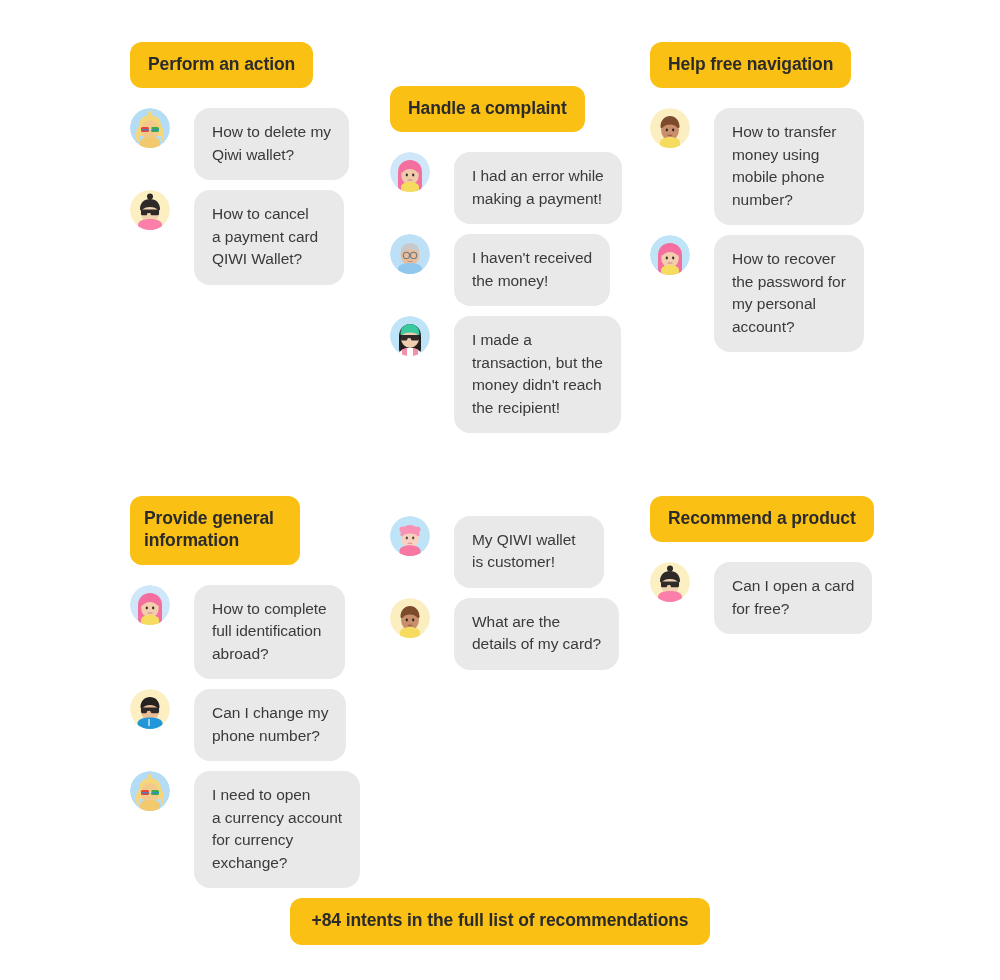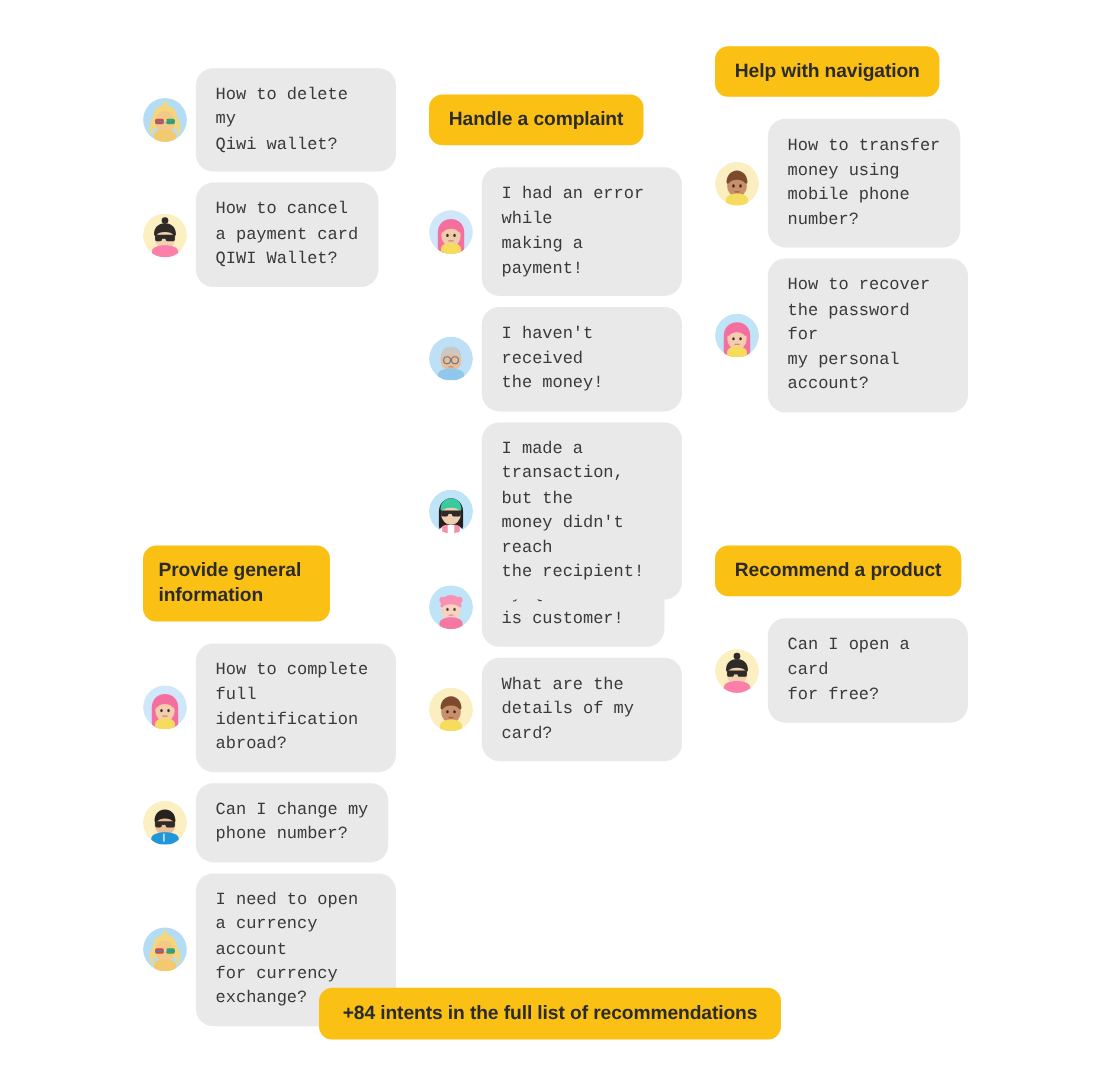--- a/index.html
+++ b/index.html
@@ -331,7 +331,7 @@
           </div>
         </div>
       </div></div>
-    <div class="column col-1 row-1"><div class="items">
+    <div class="column col-1 row-1"><div class="group-header" style="white-space: pre-line;">Perform an action</div><div class="items">
         <div class="msg">
           <div class="avatar">
             <svg viewBox="0 0 40 40" xmlns="http://www.w3.org/2000/svg">

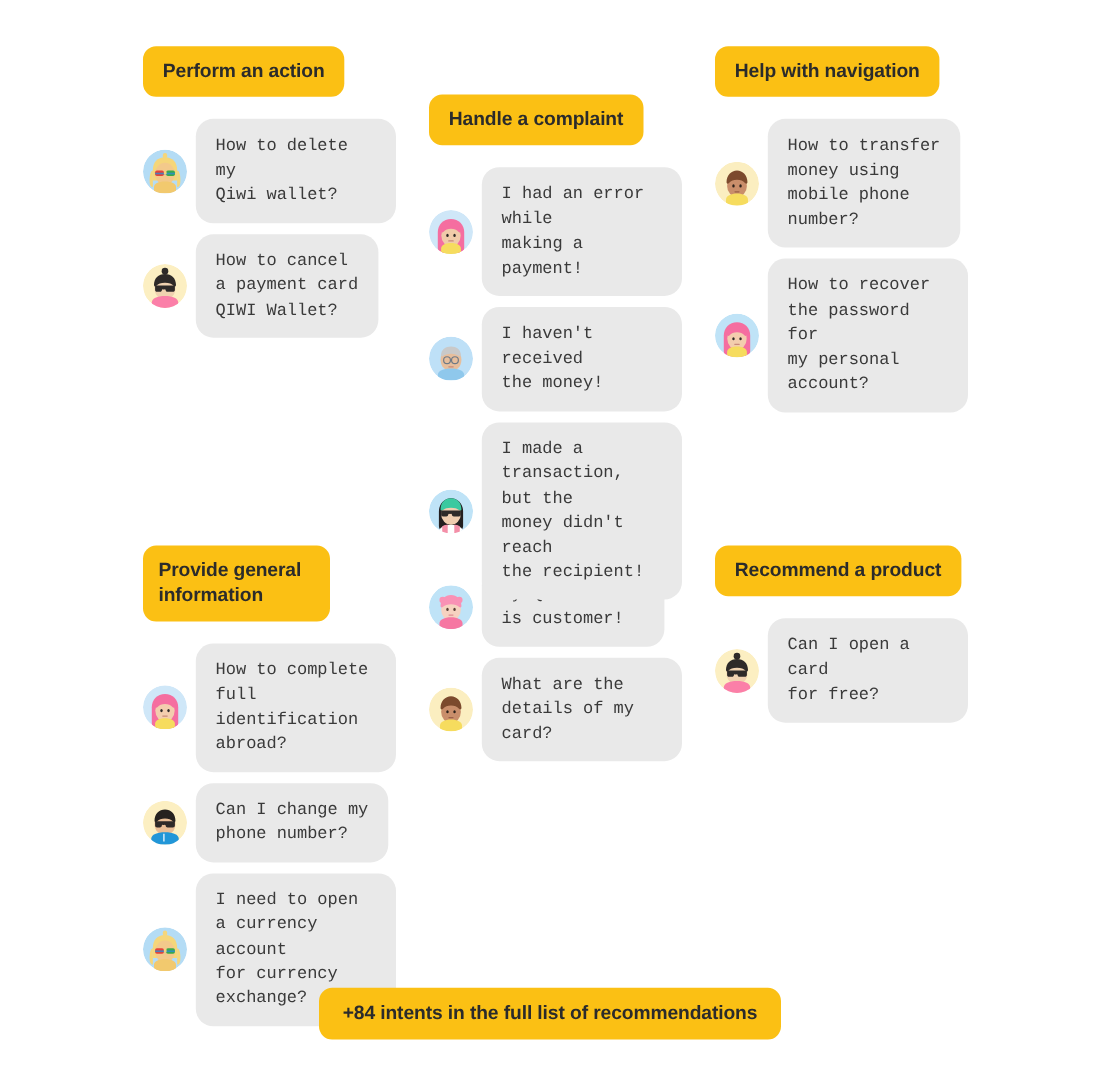--- a/index.html
+++ b/index.html
@@ -232,7 +232,7 @@
           </div>
         </div>
       </div></div>
-    <div class="column col-3 row-1"><div class="group-header" style="white-space: pre-line;">Help with navigation</div><div class="items">
+    <div class="column col-3 row-1"><div class="group-header" style="white-space: pre-line;">Help free navigation</div><div class="items">
         <div class="msg">
           <div class="avatar">
             <svg viewBox="0 0 40 40" xmlns="http://www.w3.org/2000/svg">

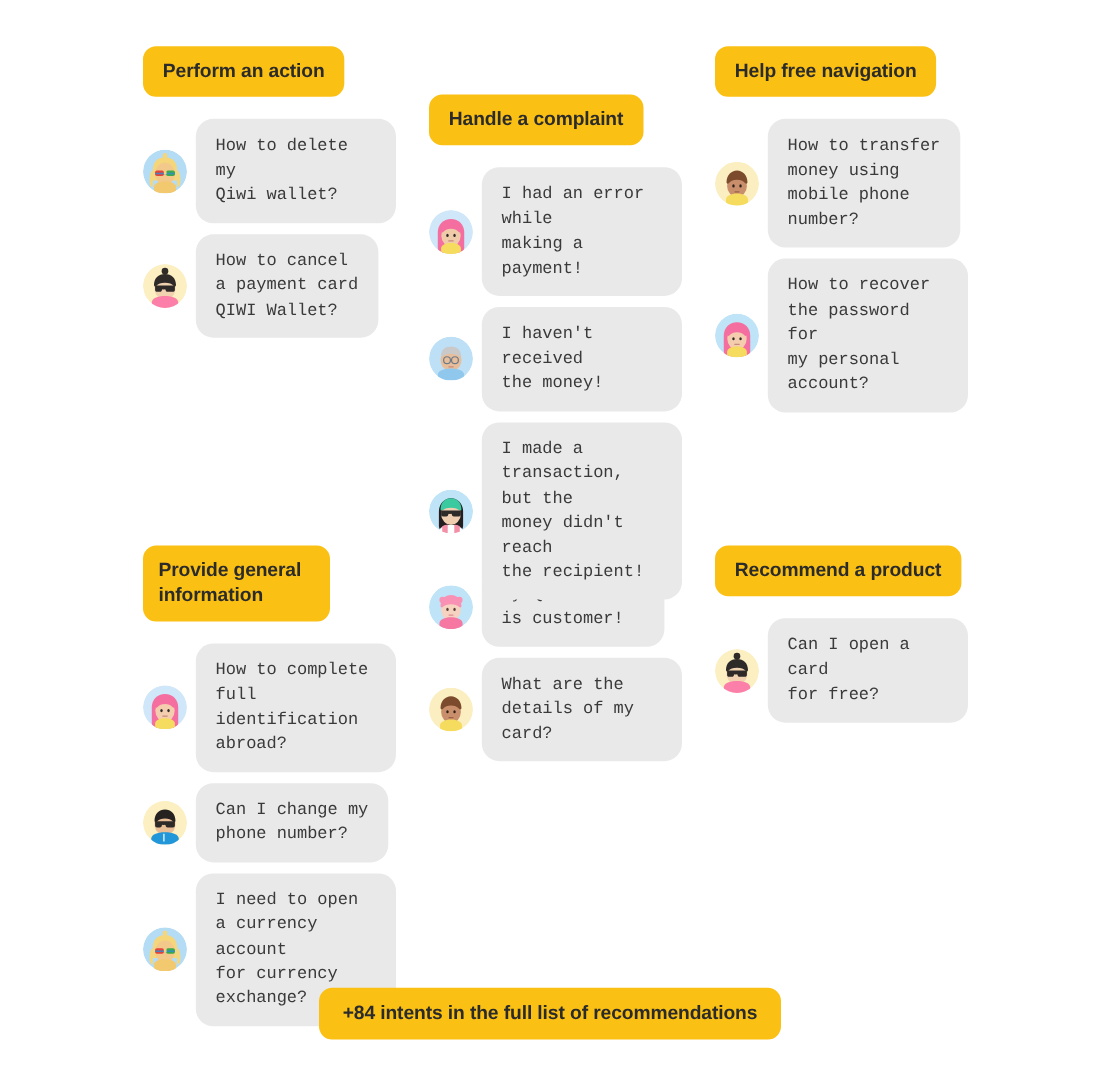--- a/index.html
+++ b/index.html
@@ -49,9 +49,8 @@
   .msg {
     position: relative;
     display: flex;
-    align-items: center;
-    gap: 0;
-    font-family: Liberation Mono, monospace;
+    align-items: flex-start;
+    gap: 16px;
   }
 
   .avatar {

